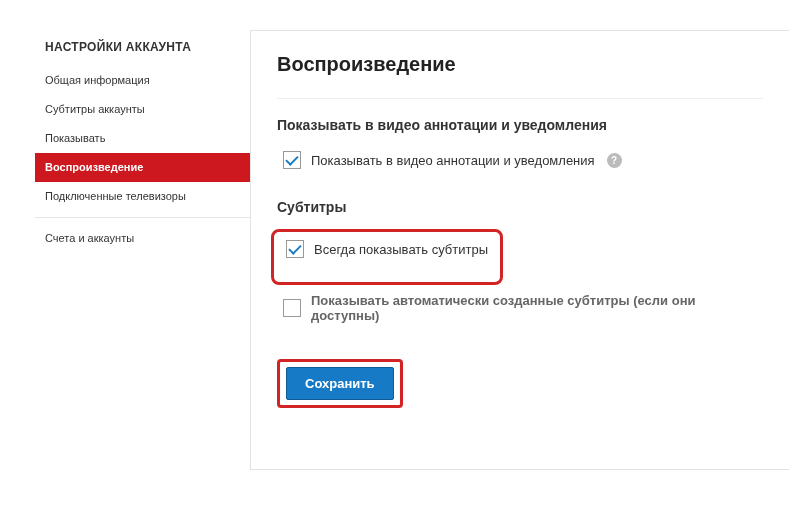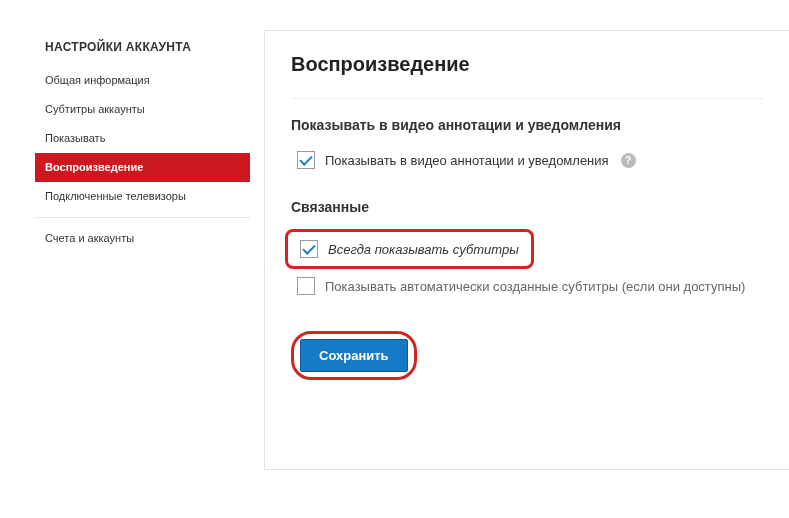--- a/index.html
+++ b/index.html
@@ -16,7 +16,6 @@
     .page {
       display: flex;
       padding: 30px 0 0 35px;
-      gap: 14px;
     }
     .sidebar {
       width: 215px;

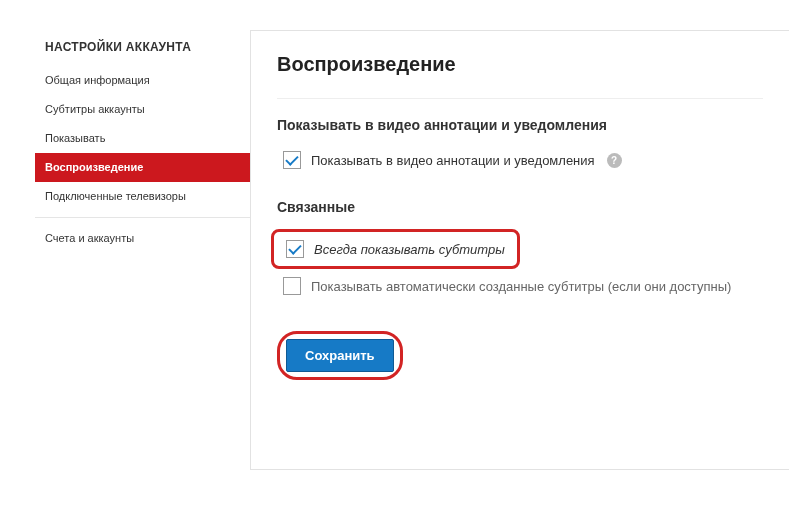--- a/index.html
+++ b/index.html
@@ -170,7 +170,7 @@
     </div>
 
     <div class="section-gap"></div>
-    <div class="section-title">Связанные</div>
+    <div class="section-title">Субтитры</div>
 
     <div class="highlight">
       <div class="checkbox-row" style="margin-bottom:0;font-style:italic;">

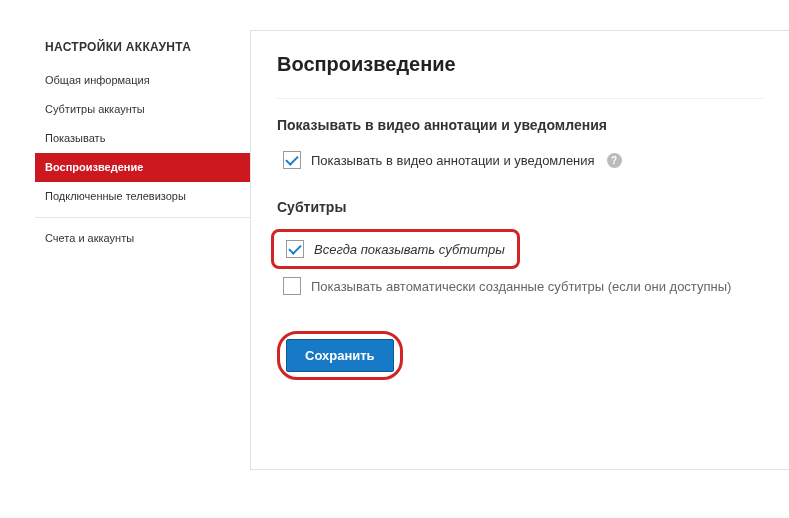--- a/index.html
+++ b/index.html
@@ -173,7 +173,7 @@
     <div class="section-title">Субтитры</div>
 
     <div class="highlight">
-      <div class="checkbox-row" style="margin-bottom:0;font-style:italic;">
+      <div class="checkbox-row" style="margin-bottom:16px;">
         <div class="checkbox checked"></div>
         <span class="checkbox-label">Всегда показывать субтитры</span>
       </div>

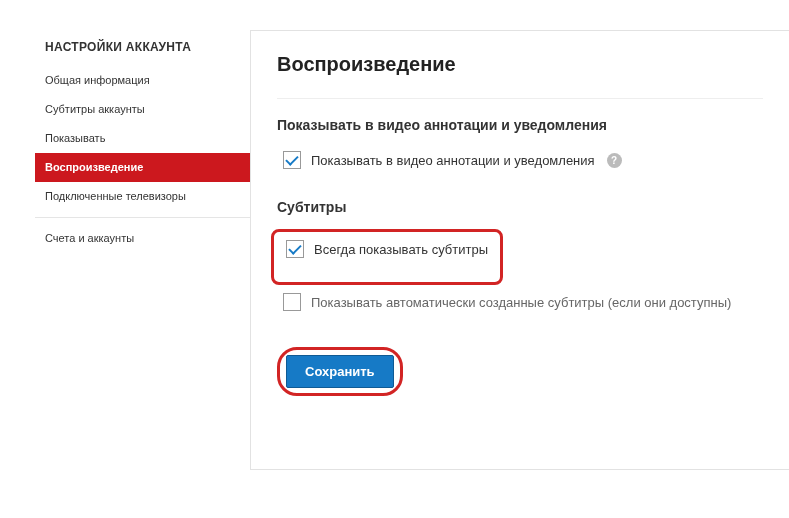--- a/index.html
+++ b/index.html
@@ -179,7 +179,7 @@
       </div>
     </div>
 
-    <div class="checkbox-row faded" style="margin-top:4px;">
+    <div class="checkbox-row faded" style="margin-top:4px;font-weight:bold;">
       <div class="checkbox"></div>
       <span class="checkbox-label">Показывать автоматически созданные субтитры (если они доступны)</span>
     </div>

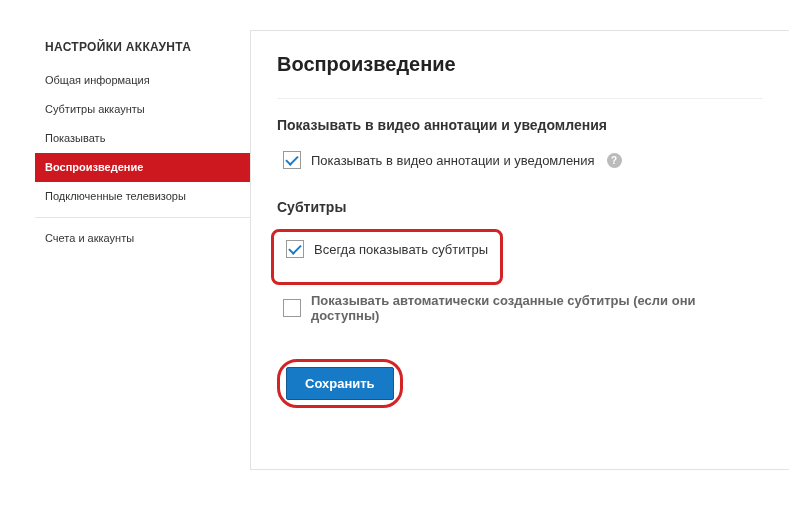--- a/index.html
+++ b/index.html
@@ -124,7 +124,7 @@
     }
     .highlight-btn {
       border: 3px solid #d22424;
-      border-radius: 20px;
+      border-radius: 4px;
       display: inline-block;
       padding: 5px 6px;
       margin-top: 22px;

